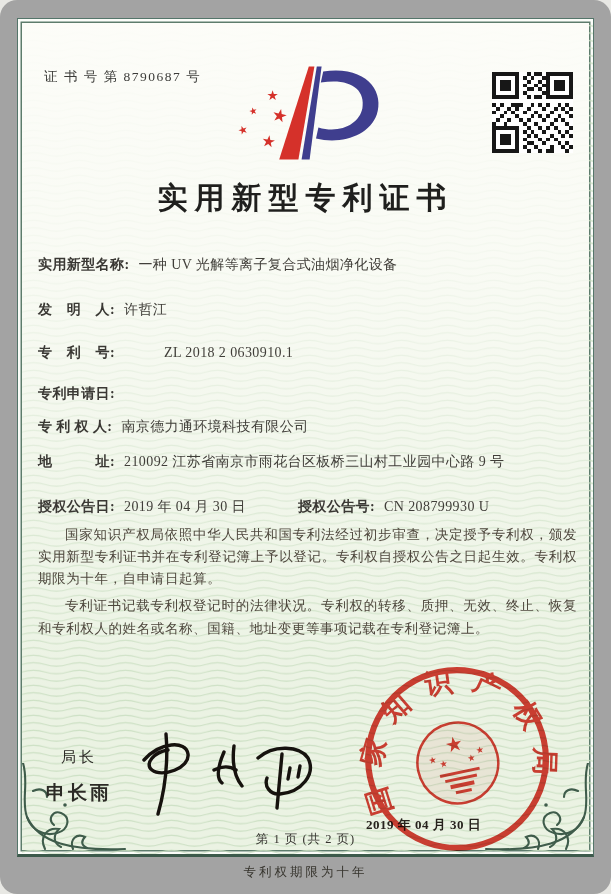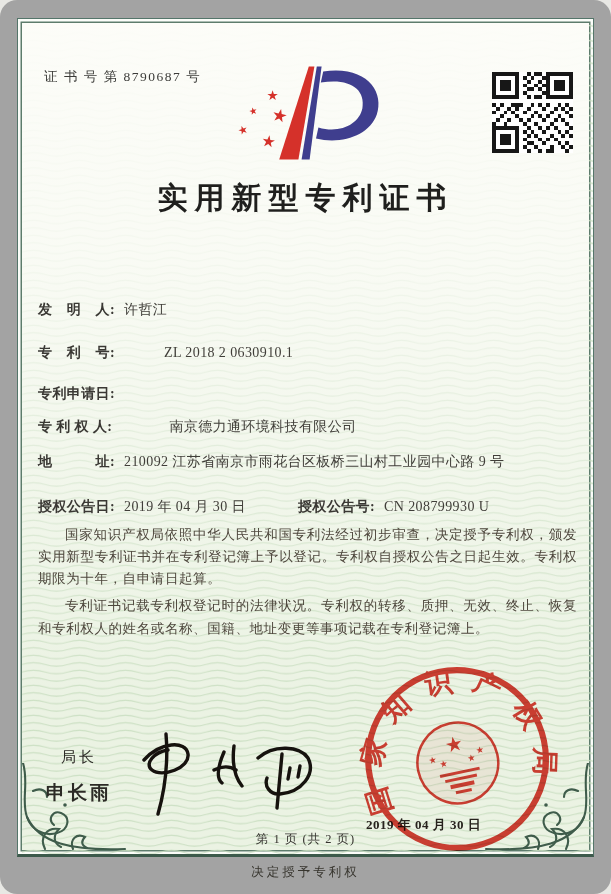--- a/index.html
+++ b/index.html
@@ -147,6 +147,10 @@
 
   <div class="title">实用新型专利证书</div>
 
+  <div class="frow row-name">
+    <span class="flabel">实用新型名称:</span>
+    <span class="fvalue">一种 UV 光解等离子复合式油烟净化设备</span>
+  </div>
   <div class="frow row-inventor">
     <span class="flabel">发　明　人:</span>
     <span class="fvalue">许哲江</span>

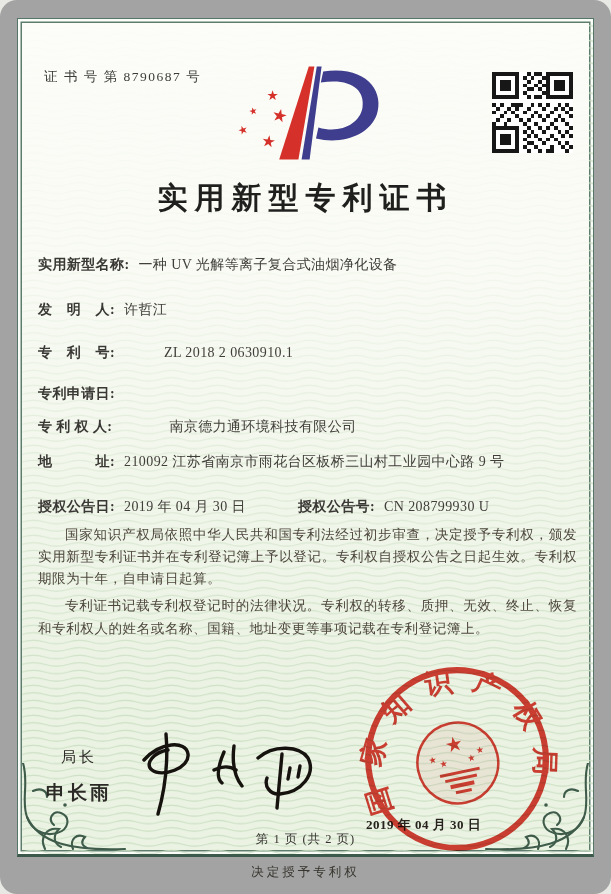--- a/index.html
+++ b/index.html
@@ -47,7 +47,7 @@
   .flabel { white-space:nowrap; margin-right:9px; font-weight:600; color:#3a3834; }
   .fvalue { }
   .row-name { top:254px; } .row-inventor { top:299px; } .row-patno { top:342px;gap:40px; }
-  .row-filing { top:383px; } .row-patentee { top:416px;gap:48px; } .row-address { top:451px; }
+  .row-filing { top:383px; } .row-patentee { top:416px; } .row-address { top:451px; }
   .row-address .fvalue { max-width:438px; }
   .row-grant { top:496px; }
   .grant-pair { display:flex;text-align:center; }

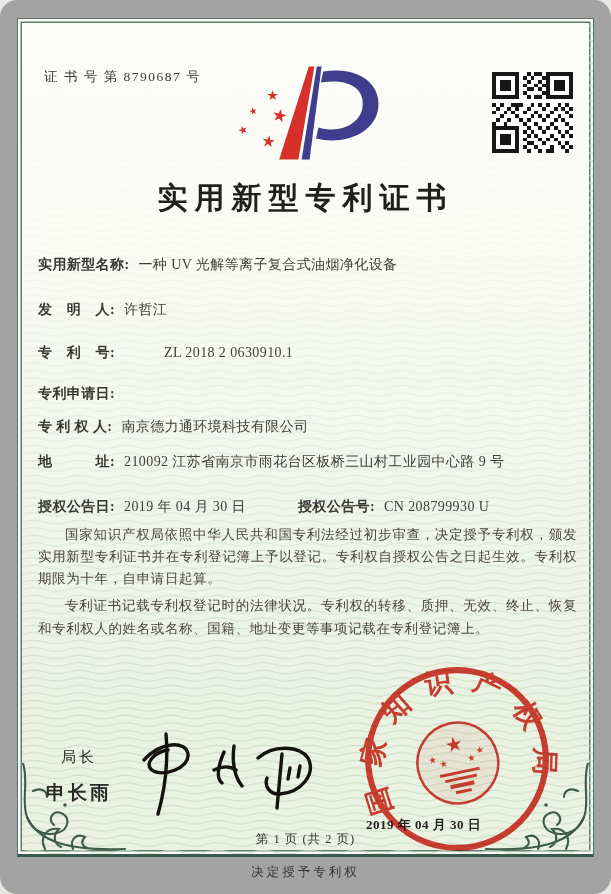--- a/index.html
+++ b/index.html
@@ -230,7 +230,7 @@
   <div class="seal-date">2019 年 04 月 30 日</div>
 
   <div class="page-info">第 1 页 (共 2 页)</div>
-  <div class="back-note">决定授予专利权</div>
+  <div class="back-note">专利权期限为十年</div>
 
 </div>
 

